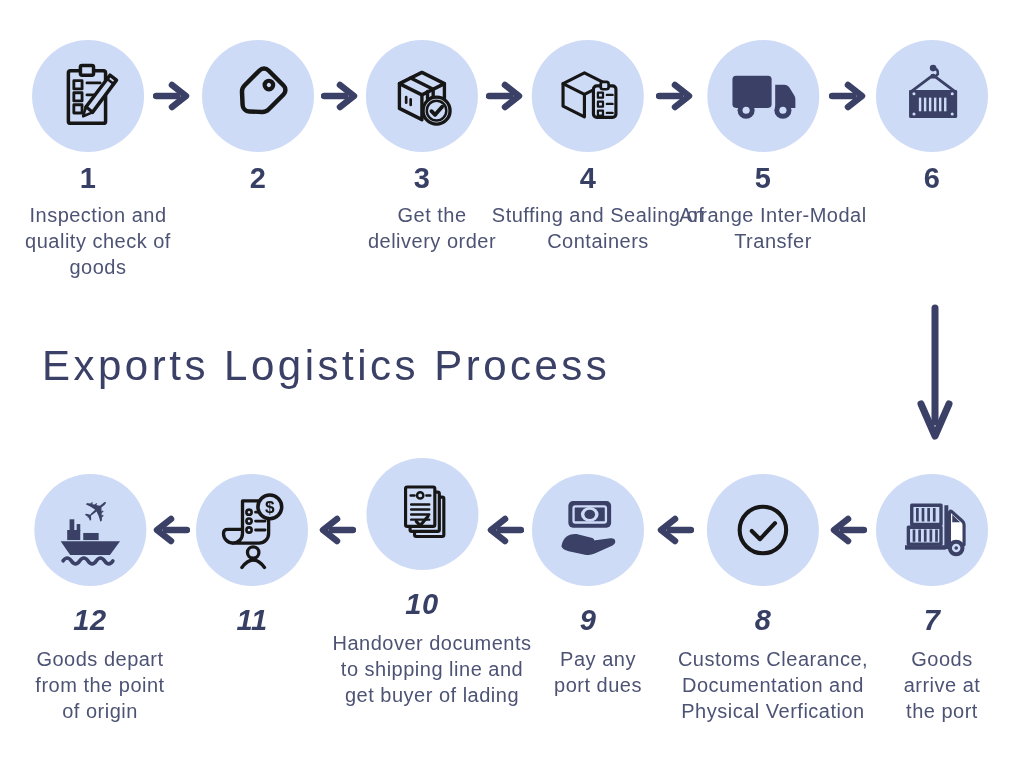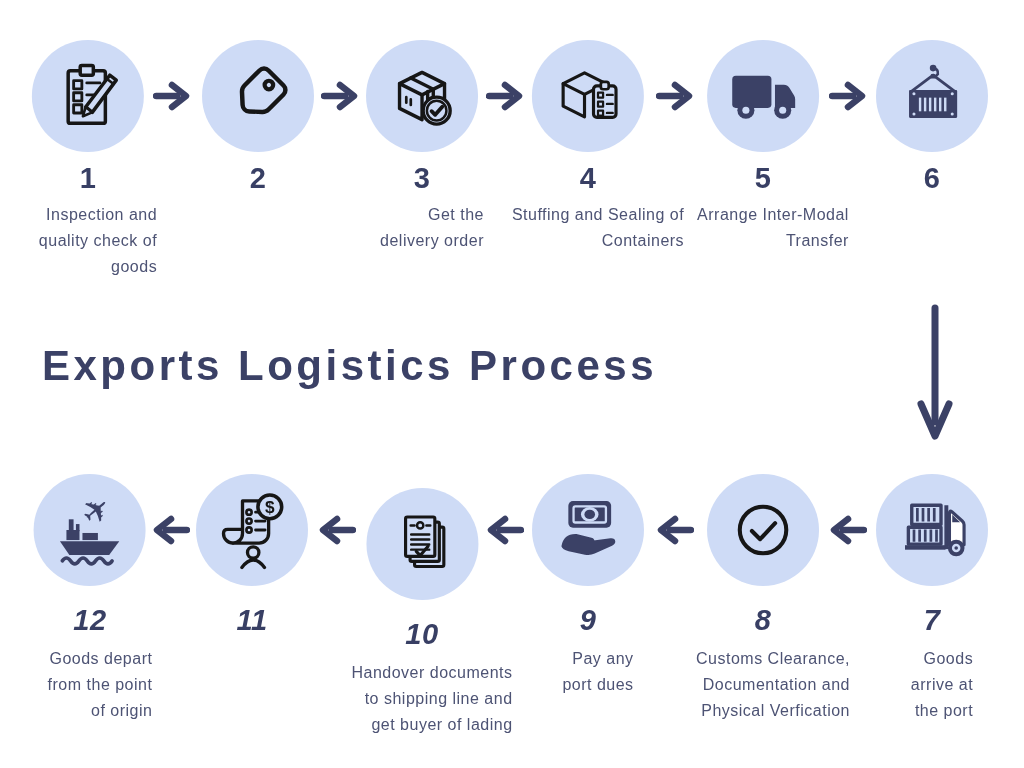--- a/index.html
+++ b/index.html
@@ -17,7 +17,7 @@
   }
   .row-b .num{margin-top:16px;font-style:italic;}
   .lbl{
-    margin-top:6px;font-size:16px;line-height:26px;color:#4d5374;text-align:right;
+    margin-top:6px;font-size:20px;line-height:26px;color:#4d5374;text-align:center;
     white-space:pre-line;letter-spacing:.5px;margin-left:20px;
   }
   .row-b .lbl{margin-top:8px;}

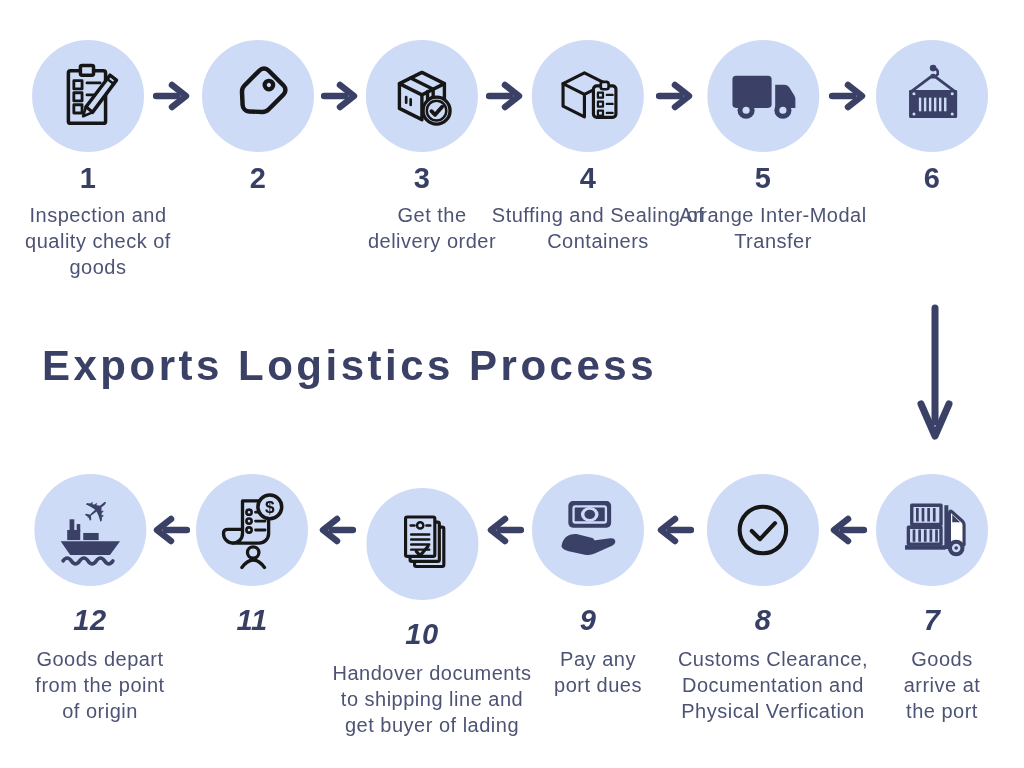--- a/index.html
+++ b/index.html
@@ -23,7 +23,7 @@
   .row-b .lbl{margin-top:8px;}
   .arrow{position:absolute;transform:translate(-50%,-50%);line-height:0;}
   .title{
-    position:absolute;left:42px;top:342px;font-size:42px;font-weight:bold;color:#3b4166;
+    position:absolute;left:42px;top:342px;font-size:42px;font-weight:normal;color:#3b4166;
     letter-spacing:3.5px;white-space:nowrap;
   }
   svg{display:block;}

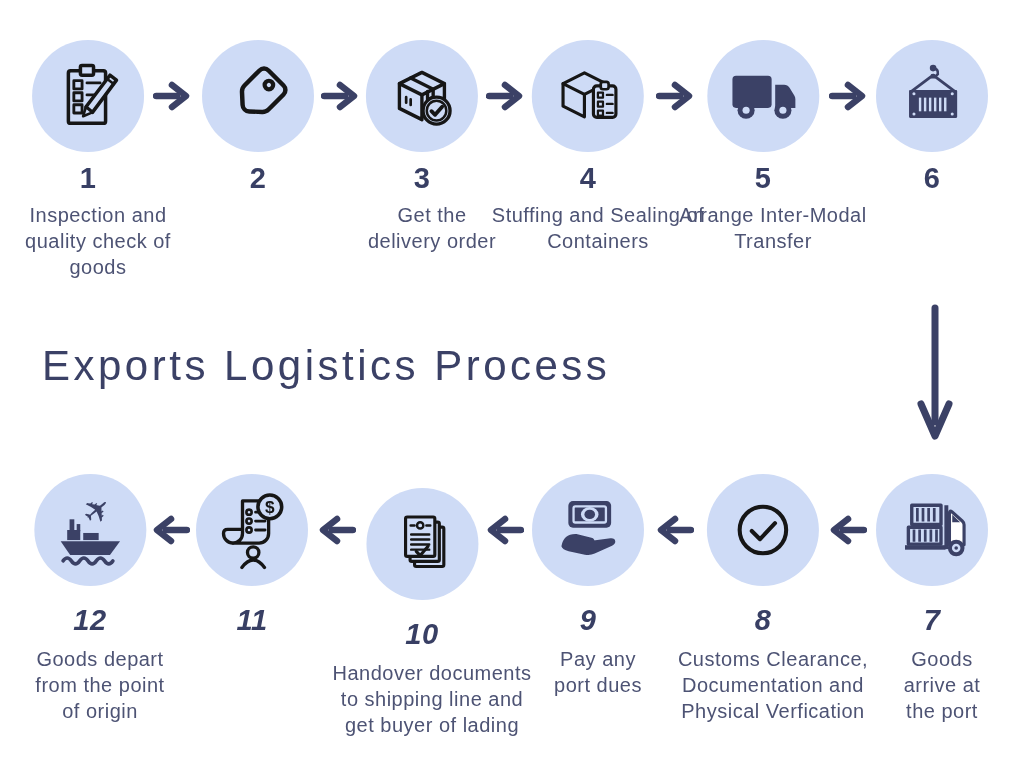--- a/index.html
+++ b/index.html
@@ -243,7 +243,7 @@
     <div class="num">11</div>
   </div>
 
-  <div class="step row-b" style="left:422px;top:488px">
+  <div class="step row-b" style="left:422px;top:458px">
     <div class="circle">
       <svg width="72" height="72" viewBox="0 0 64 64">
         <g fill="none" stroke="#161616" stroke-width="2.8" stroke-linecap="round" stroke-linejoin="round">

